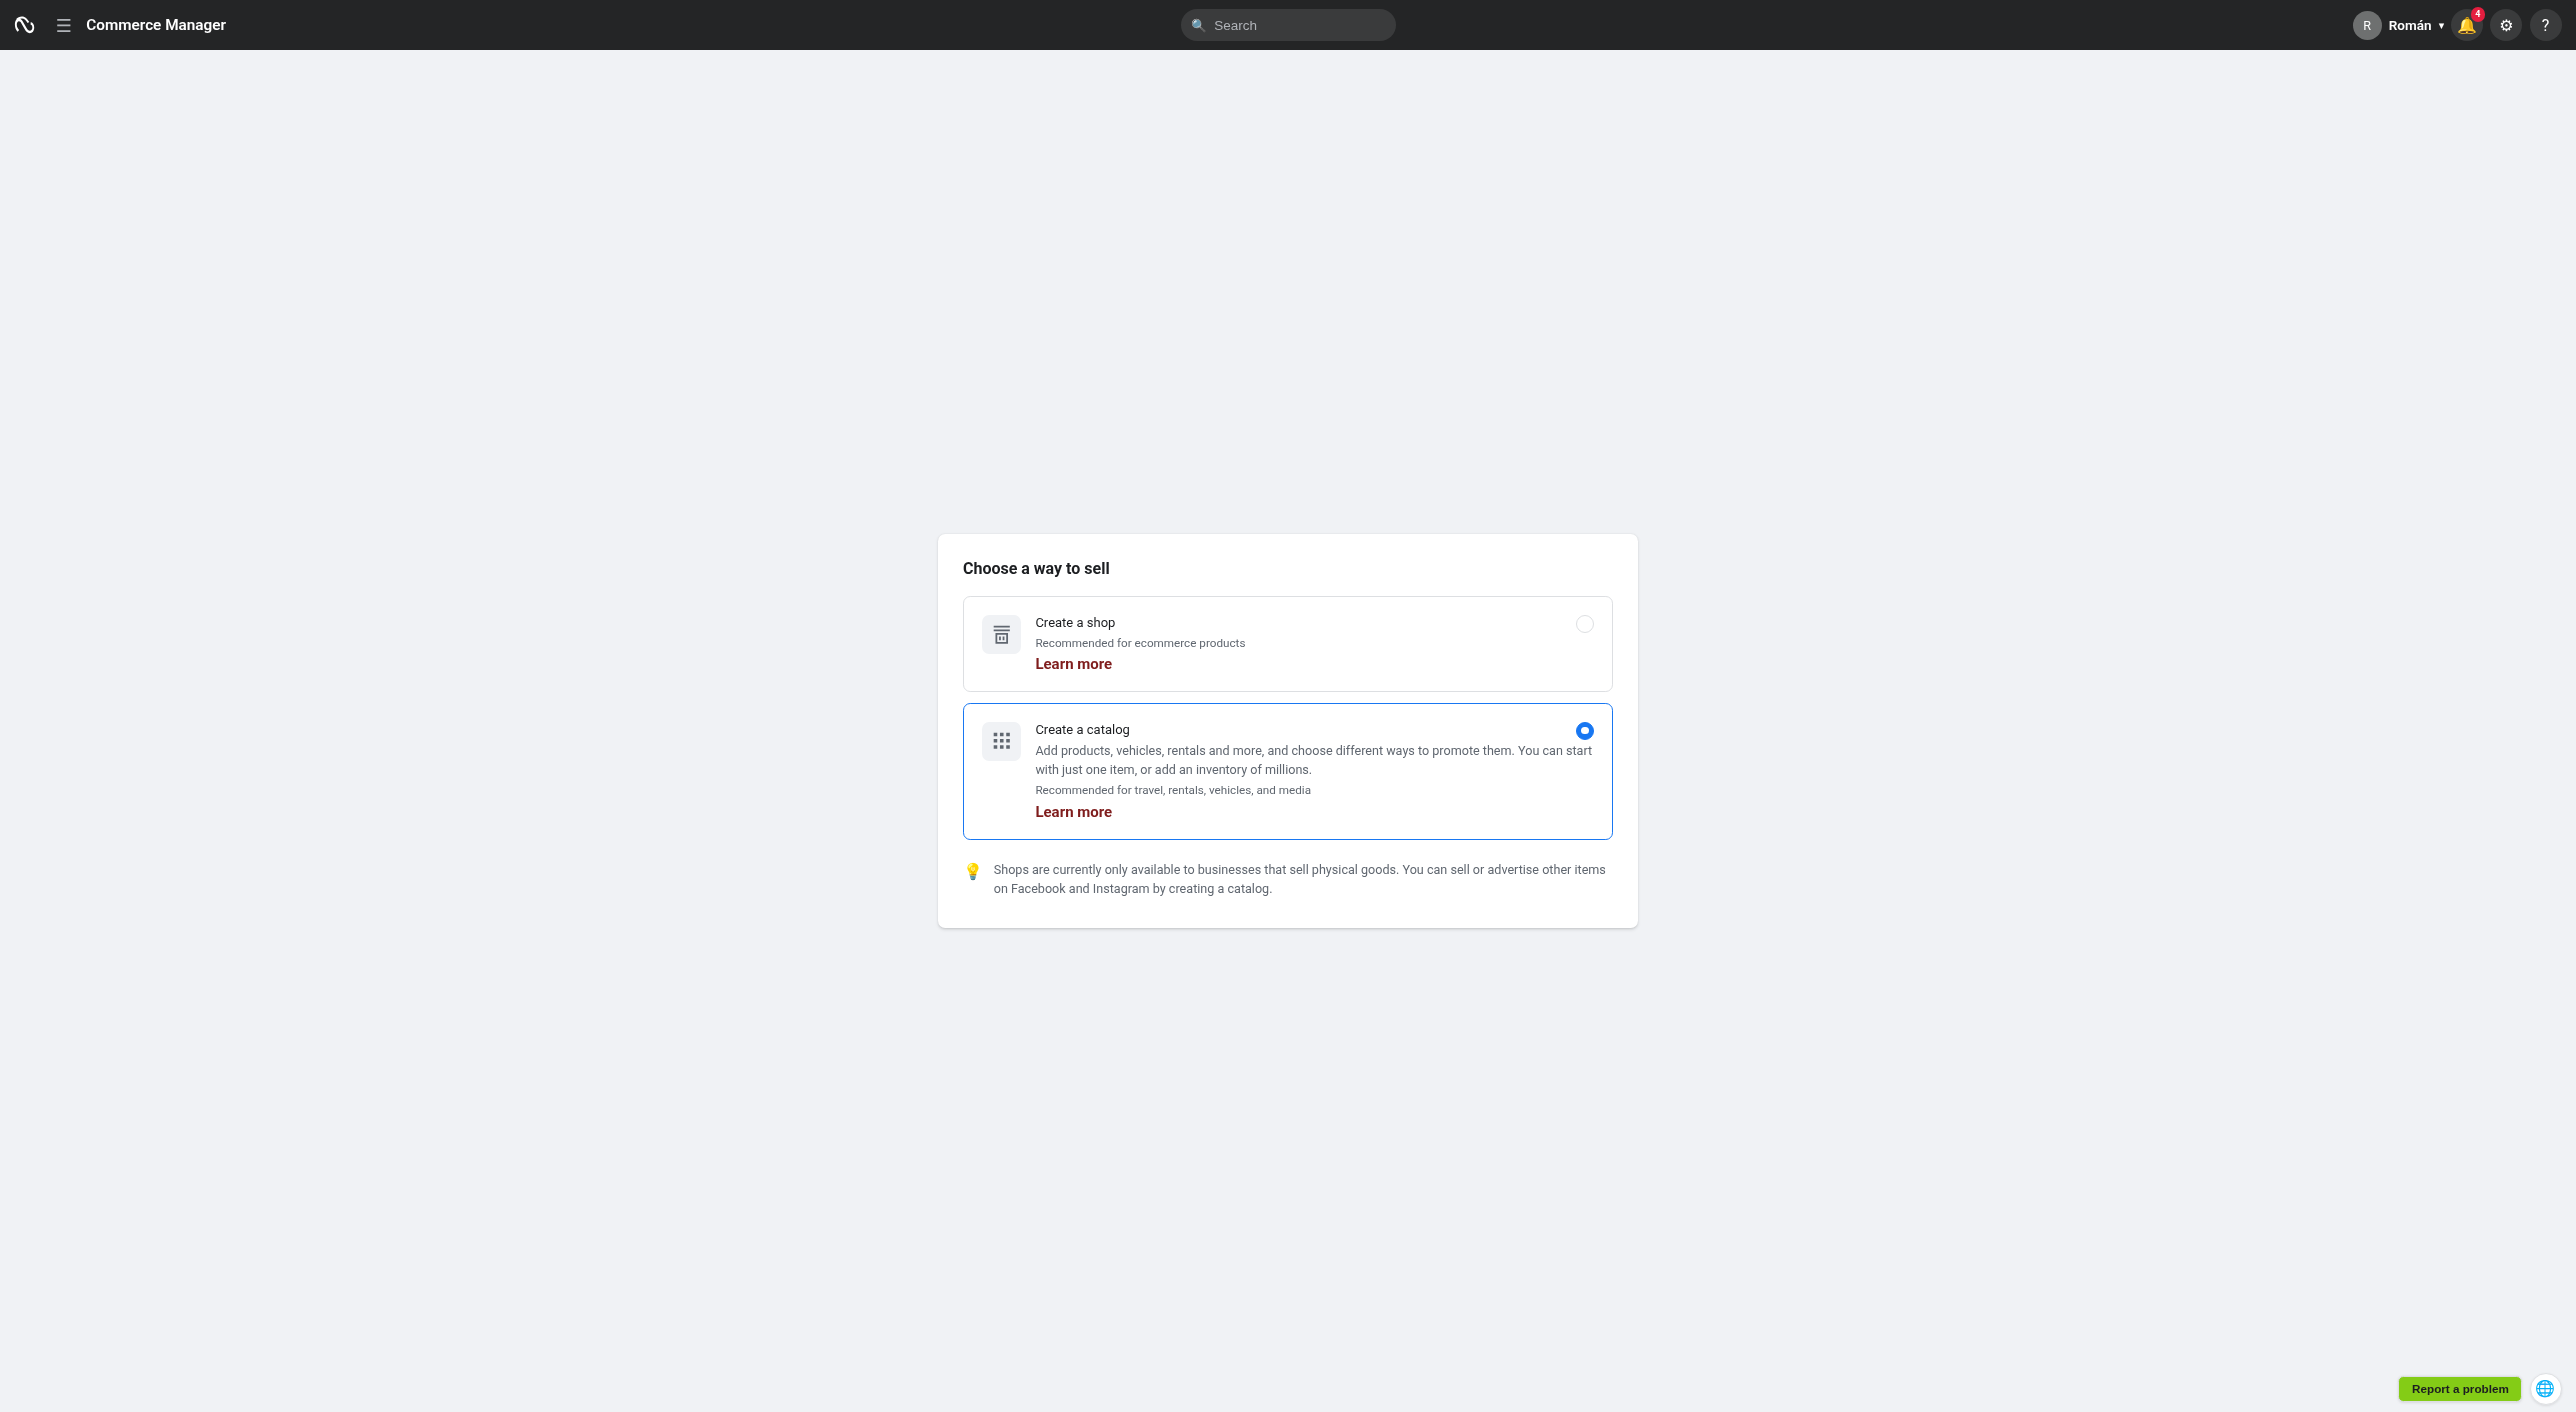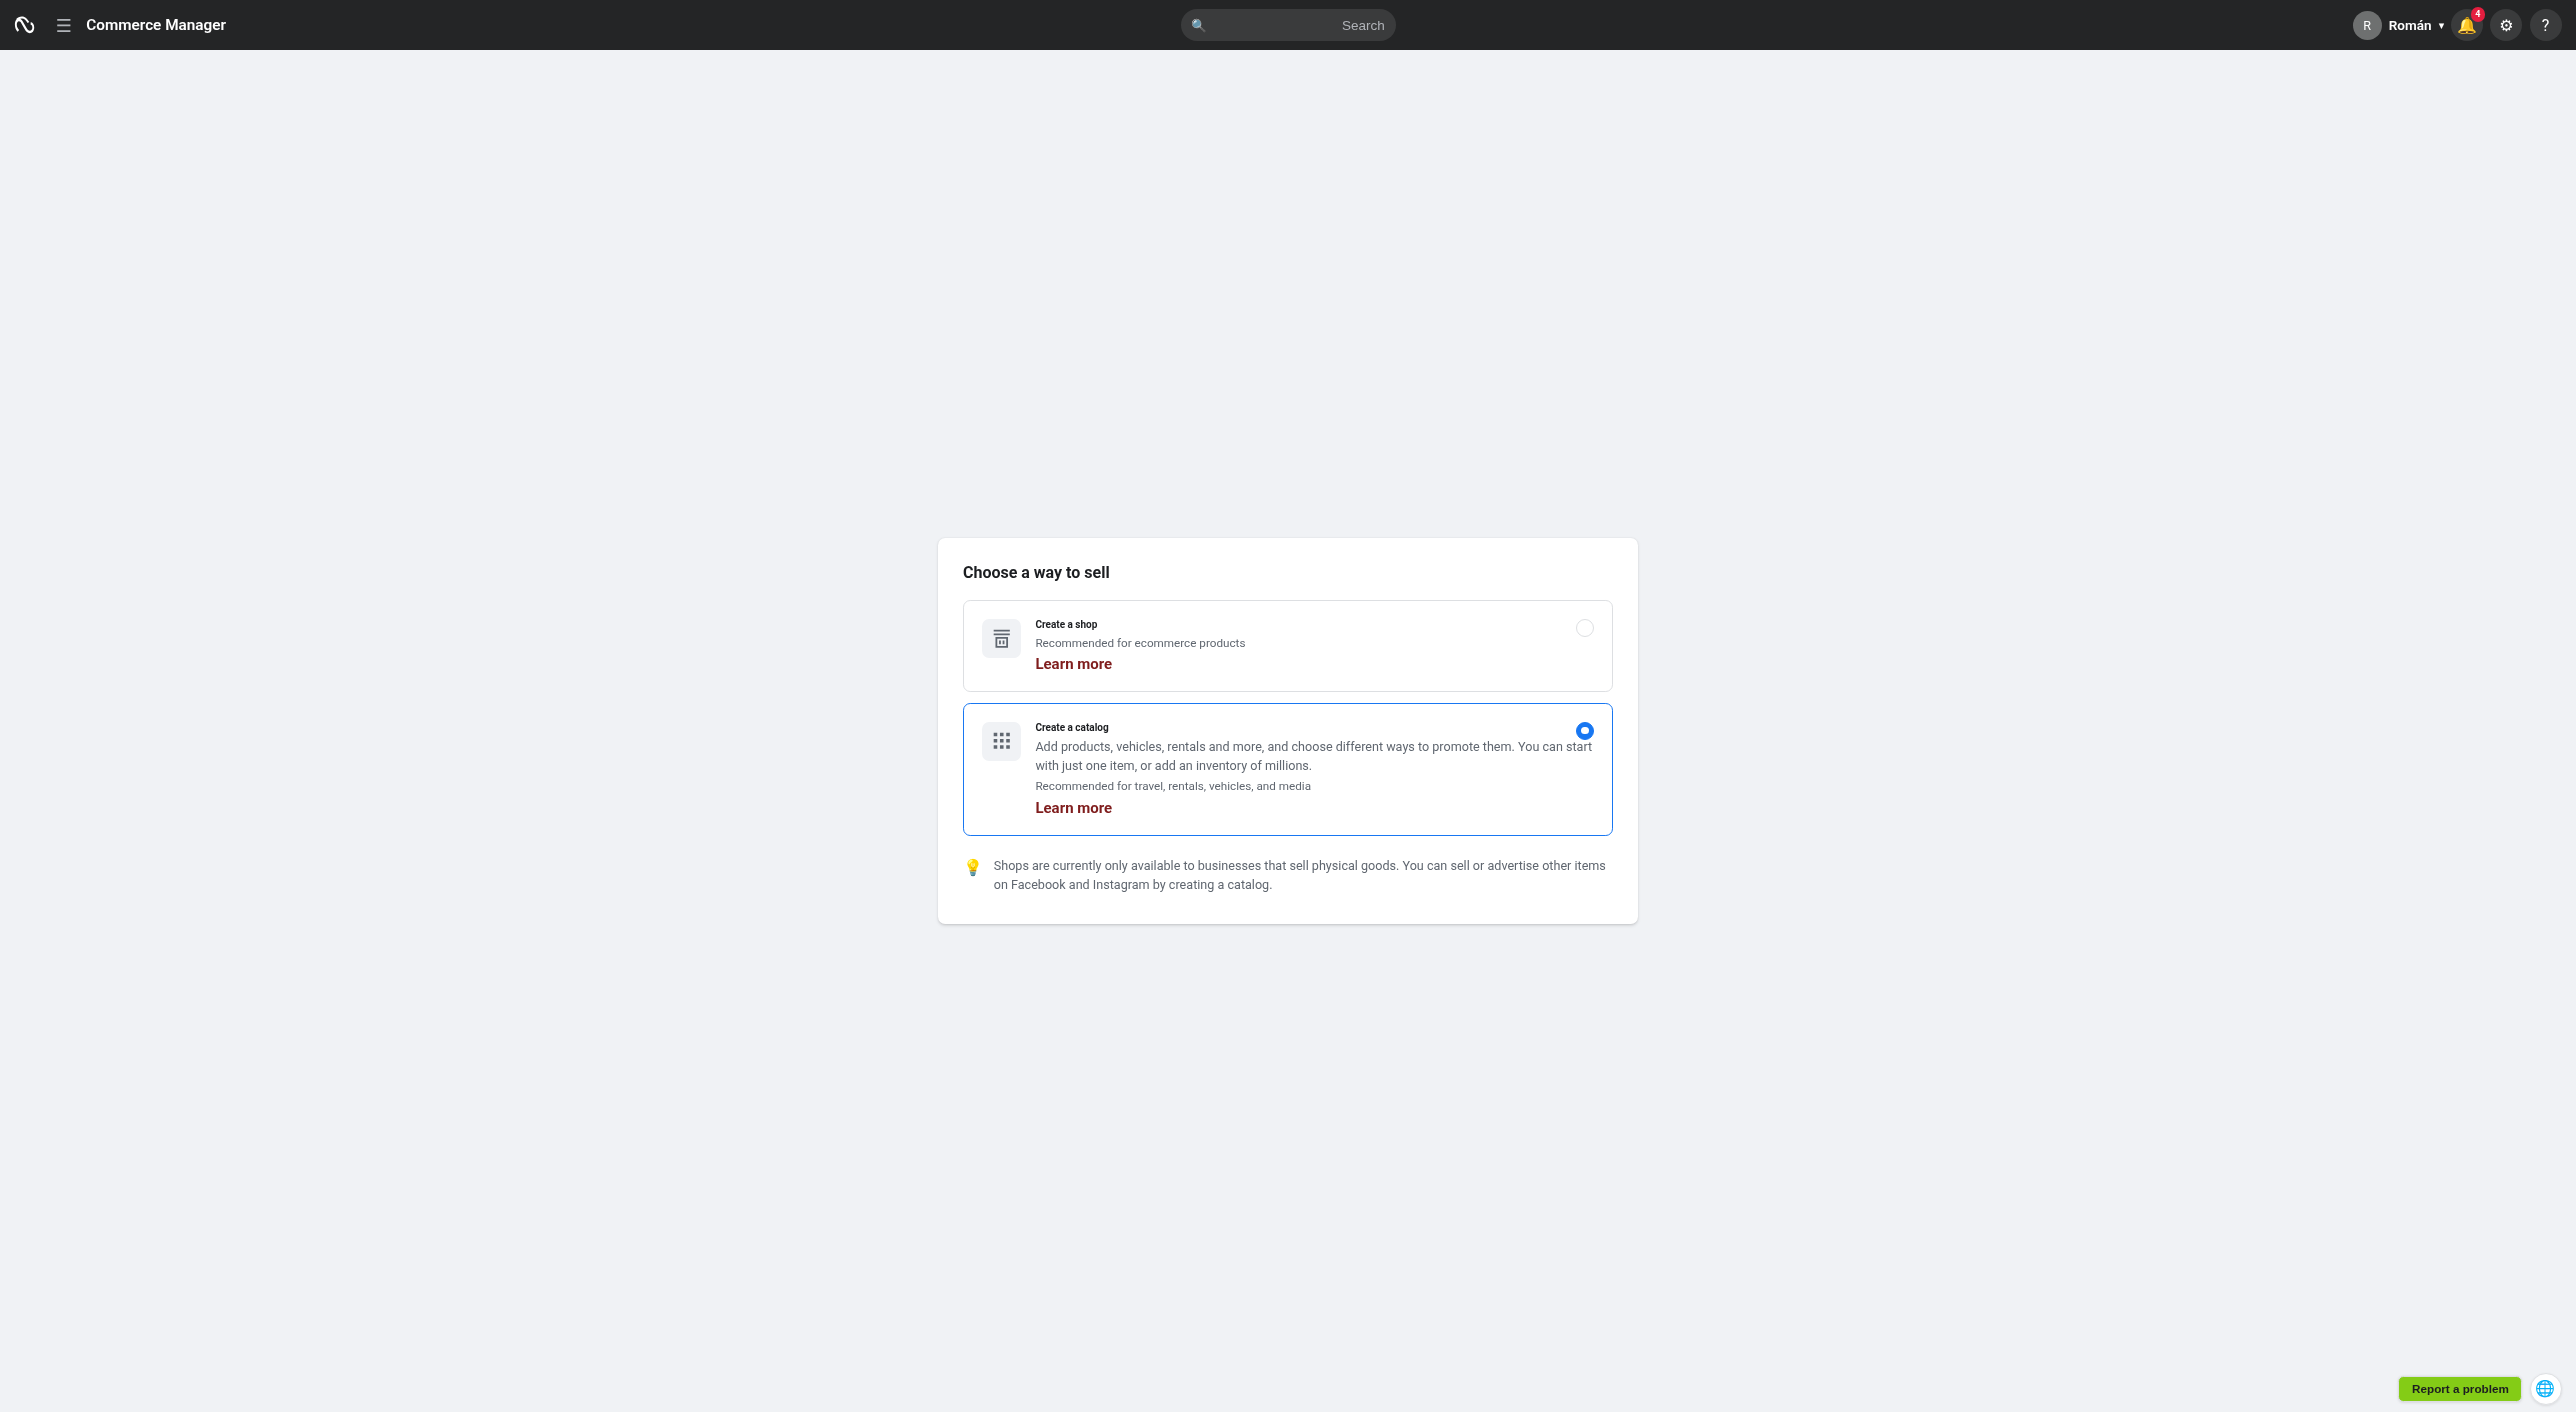--- a/index.html
+++ b/index.html
@@ -73,7 +73,6 @@
       color: #84cc16;
       font-size: 13.5px;
       width: 100%;
-      text-align: right;
     }
     .search-bar input::placeholder {
       color: #b0b3b8;

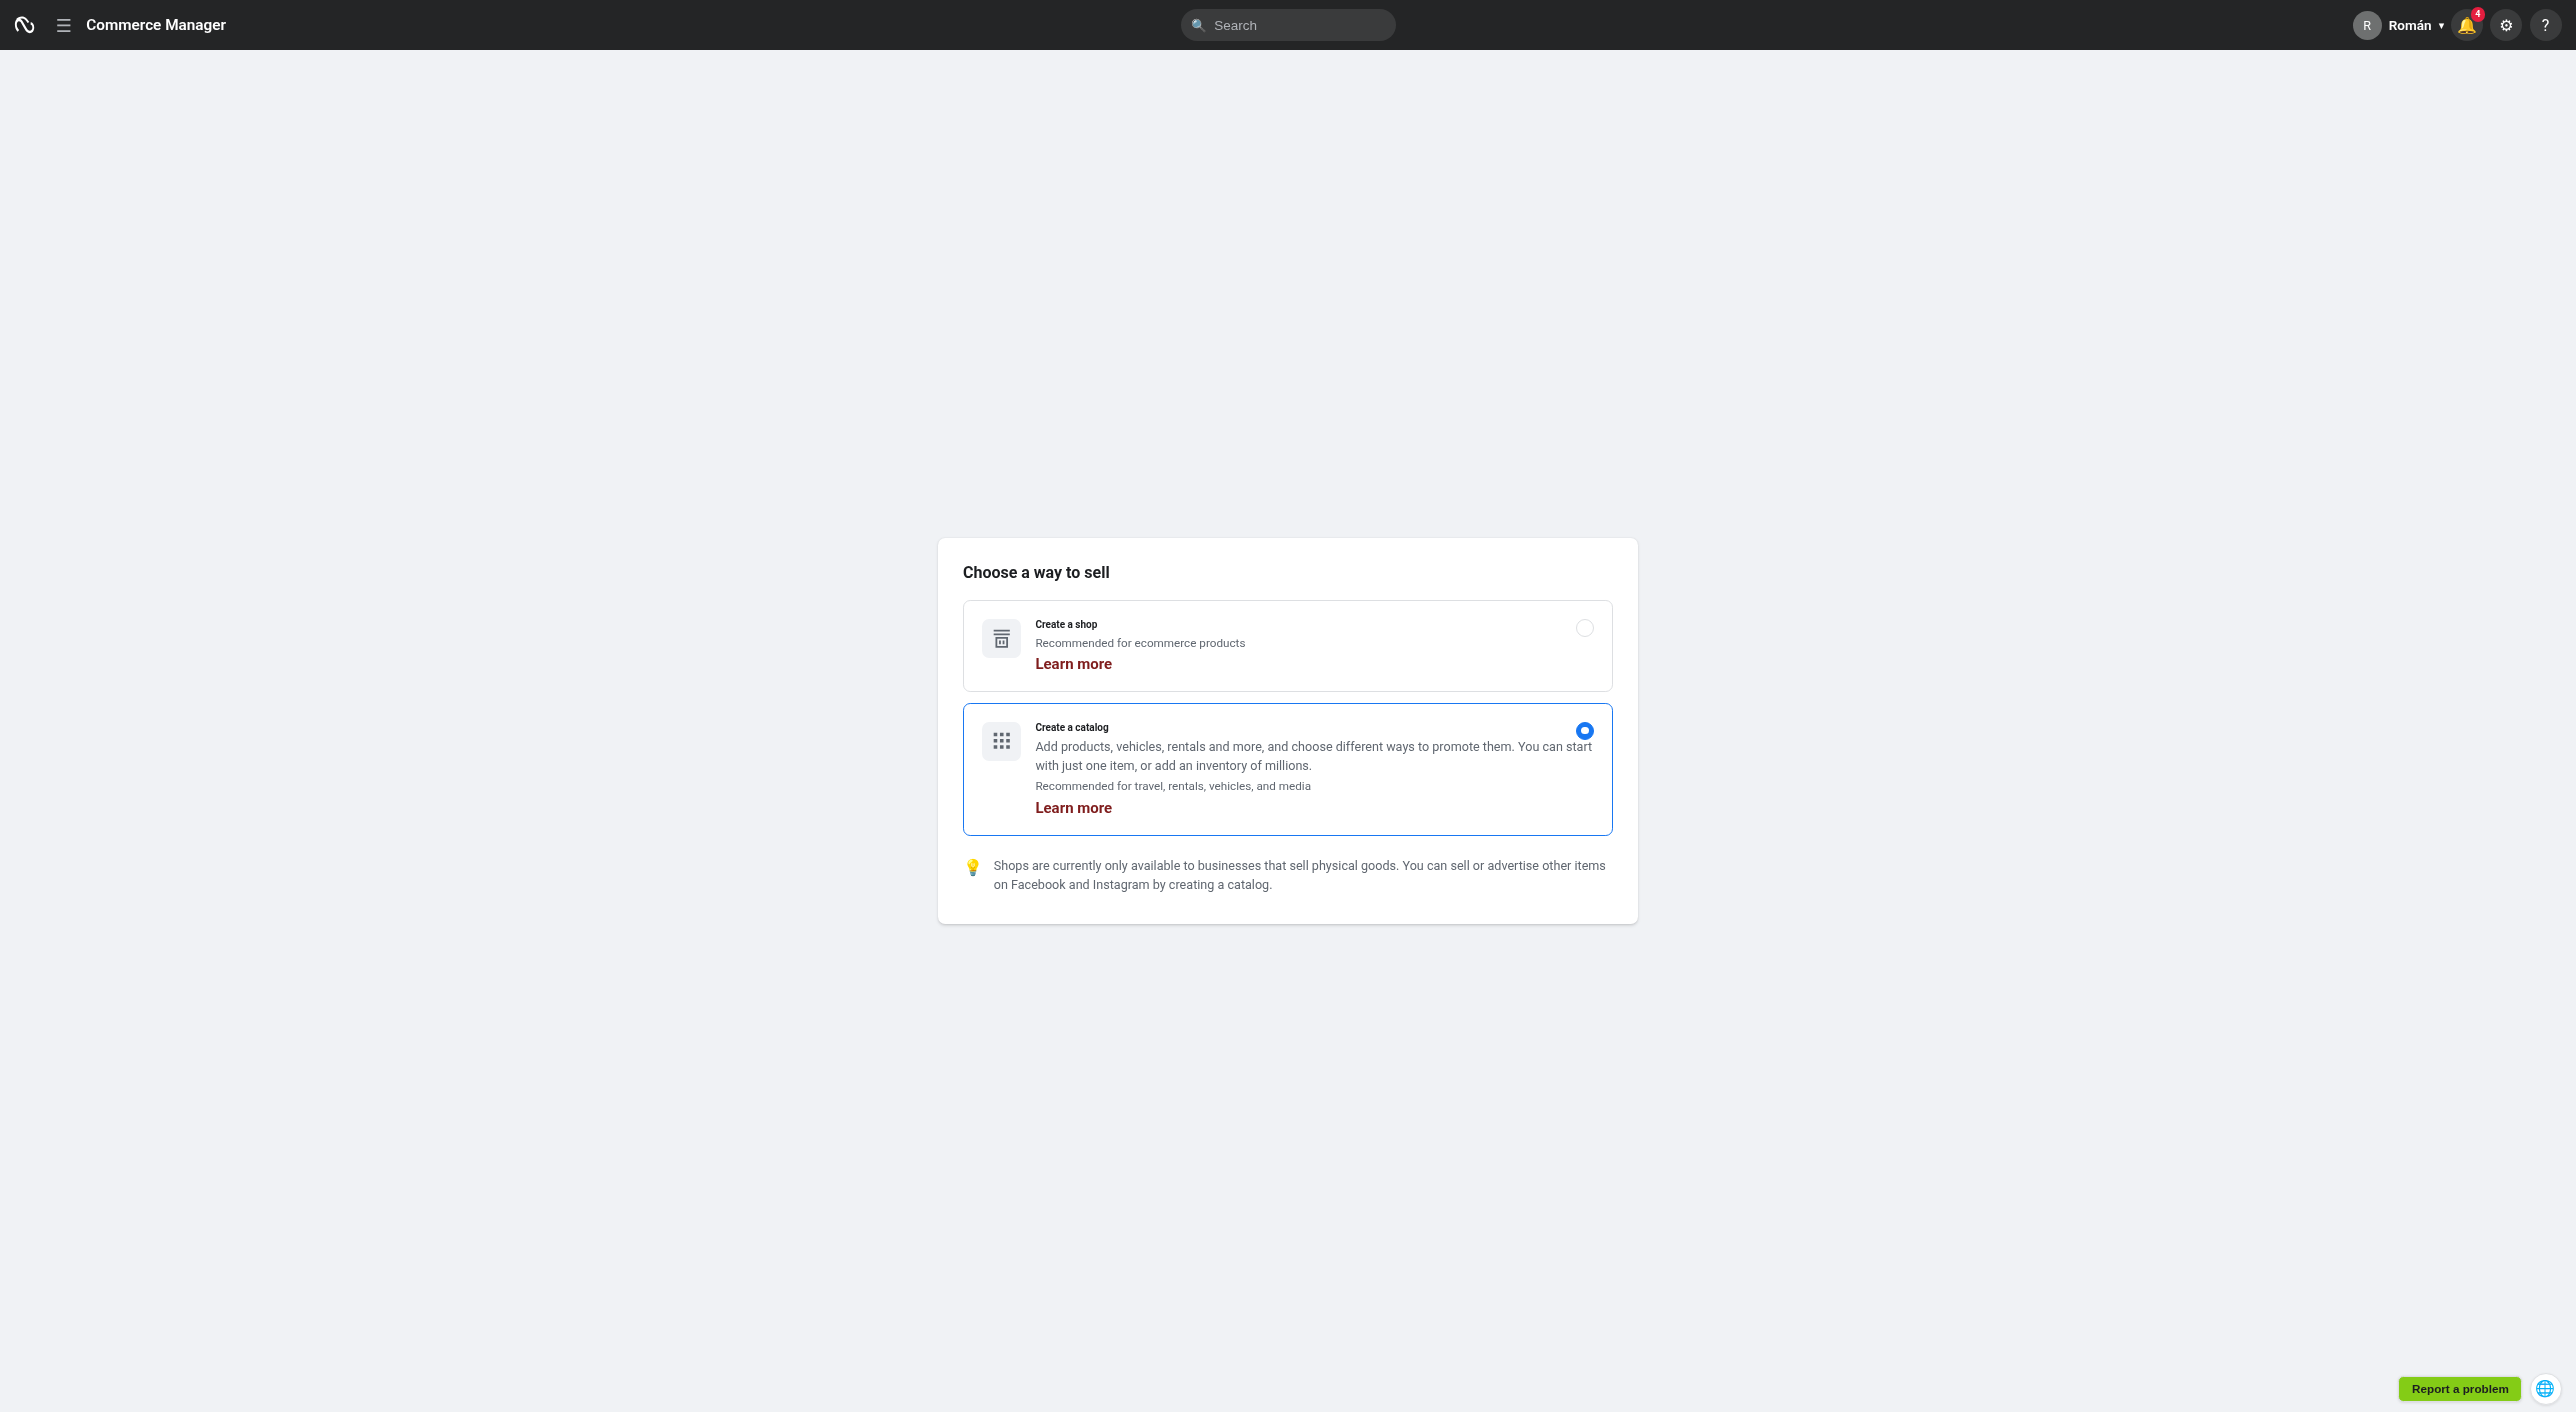--- a/index.html
+++ b/index.html
@@ -210,8 +210,8 @@
       flex: 1;
     }
     .option-title {
-      font-size: 10px;
-      font-weight: 700;
+      font-size: 13px;
+      font-weight: 400;
       color: #1c1e21;
       margin-bottom: 5.4px;
     }

